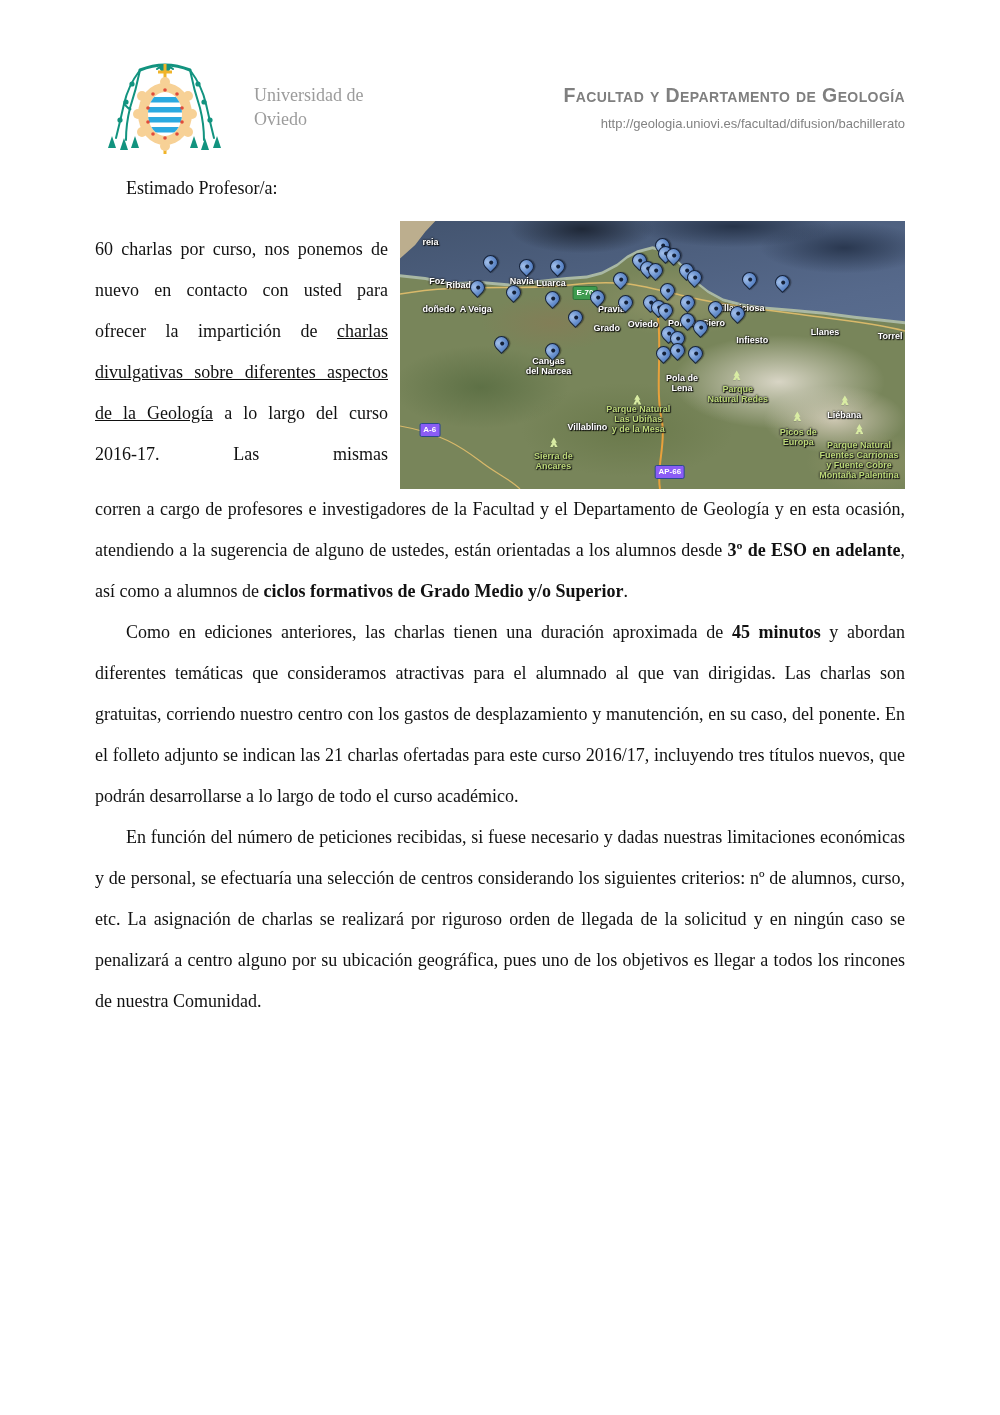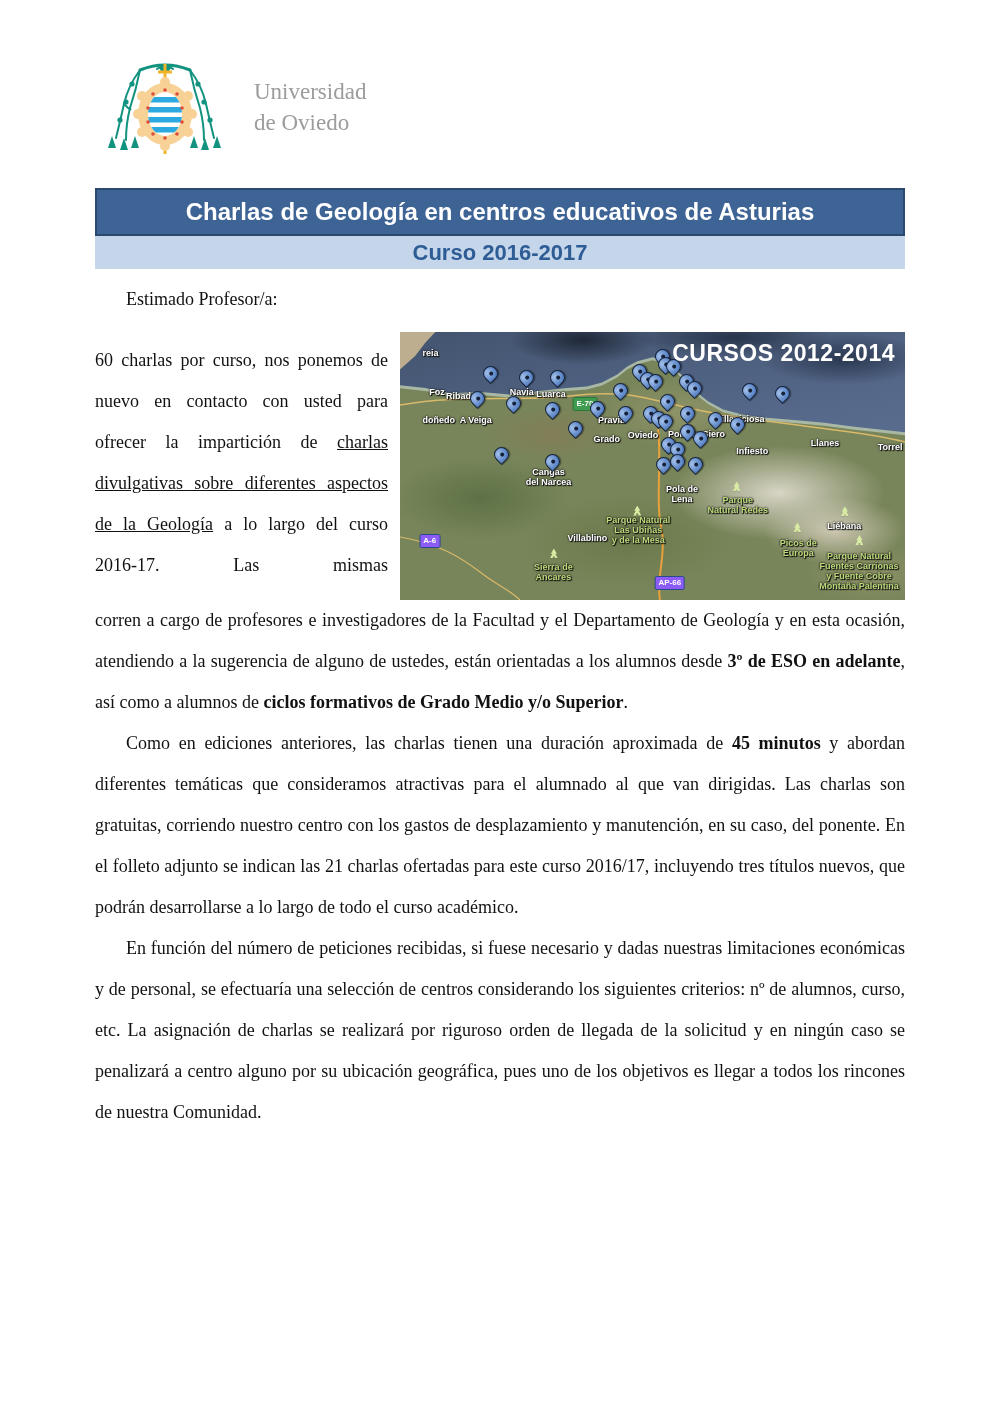--- a/index.html
+++ b/index.html
@@ -10,7 +10,7 @@
   .header{display:flex;justify-content:space-between;align-items:flex-start;
           padding:56px 95px 0 102px;}
   .brand{display:flex;align-items:center;gap:26px;}
-  .brand-name{font-family:"Liberation Serif",serif;font-size:23px;color:#9c9c9c;
+  .brand-name{font-family:"Liberation Serif",serif;font-size:18px;color:#9c9c9c;
               line-height:1.35;width:120px;}
   .fac{ text-align:right;margin-top:28px;}
   .fac-title{font-family:"Liberation Sans",sans-serif;font-weight:bold;font-size:19.5px;

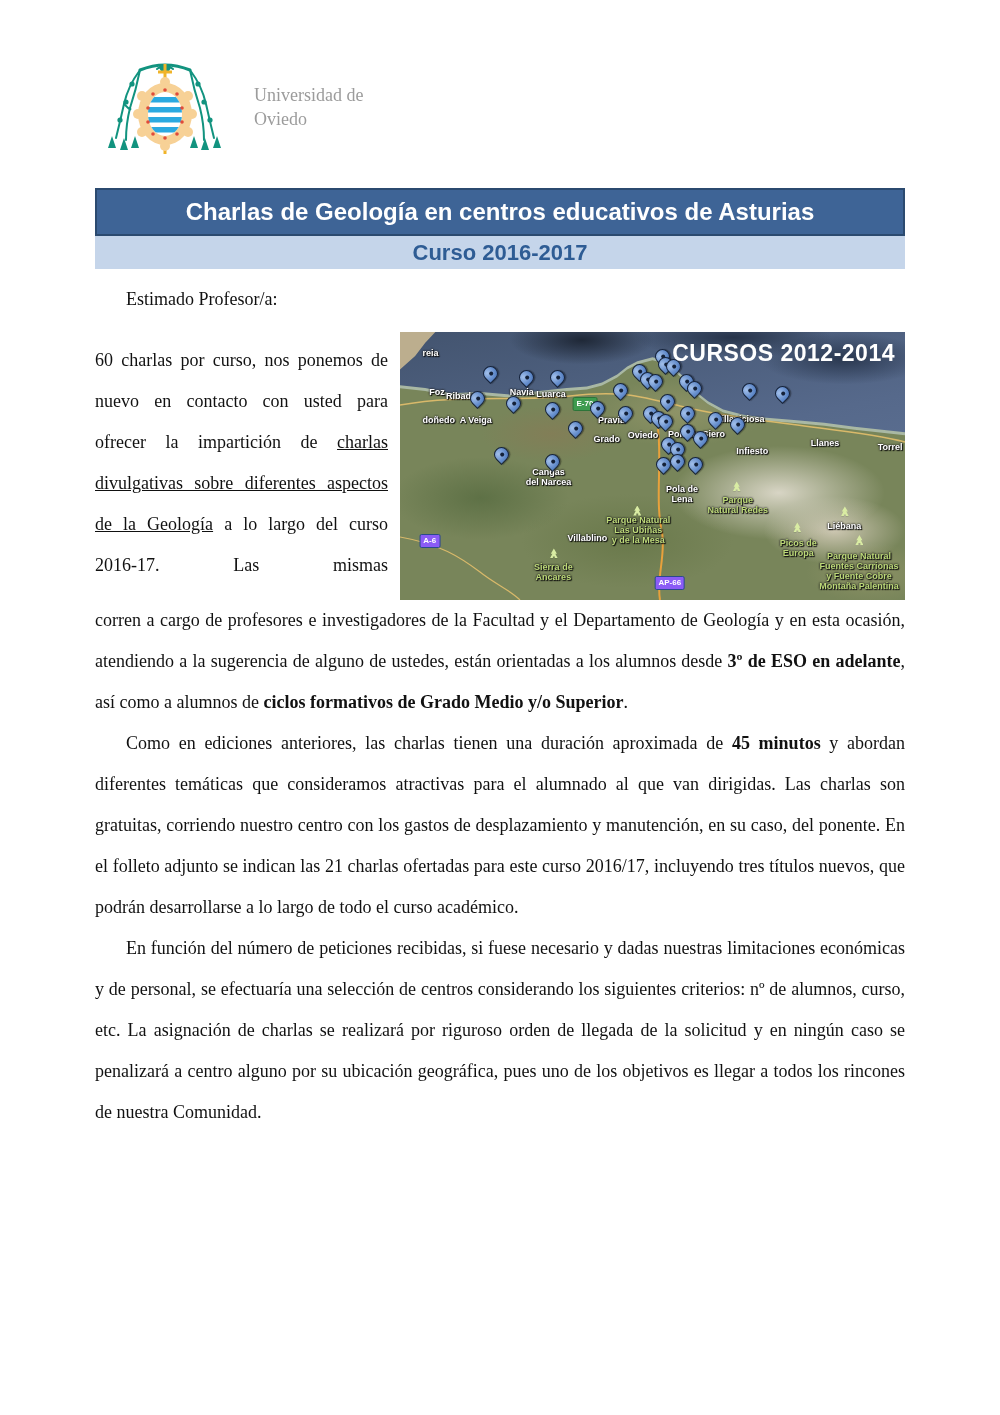--- a/index.html
+++ b/index.html
@@ -165,6 +165,10 @@
         </g>
       </svg>
       <div class="brand-name">Universidad de Oviedo</div>
+    </div>
+    <div class="fac">
+      <div class="fac-title">Facultad y Departamento de Geología</div>
+      <div class="fac-url">http://geologia.uniovi.es/facultad/difusion/bachillerato</div>
     </div>
   </div>
 

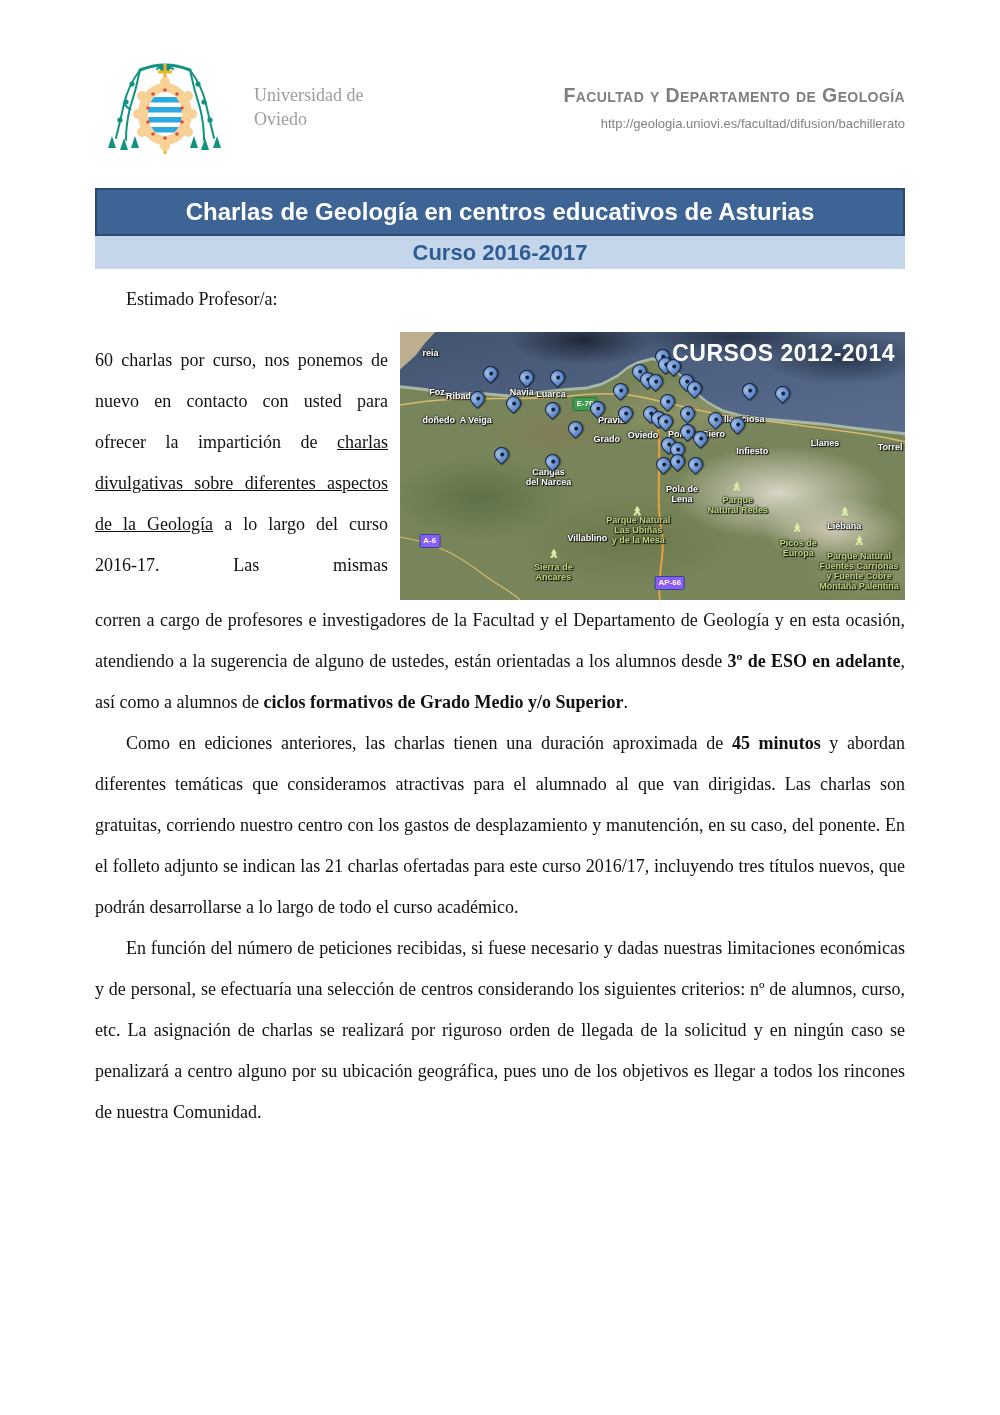--- a/index.html
+++ b/index.html
@@ -172,14 +172,6 @@
     </div>
   </div>
 
-  <div class="banner">
-    <div class="banner-dark">
-      <span class="banner-title">Charlas de Geología en centros educativos de Asturias</span>
-    </div>
-    <div class="banner-light">
-      <span class="banner-subtitle">Curso 2016-2017</span>
-    </div>
-  </div>
 
   <div class="content">
     <p class="salutation">Estimado Profesor/a:</p>

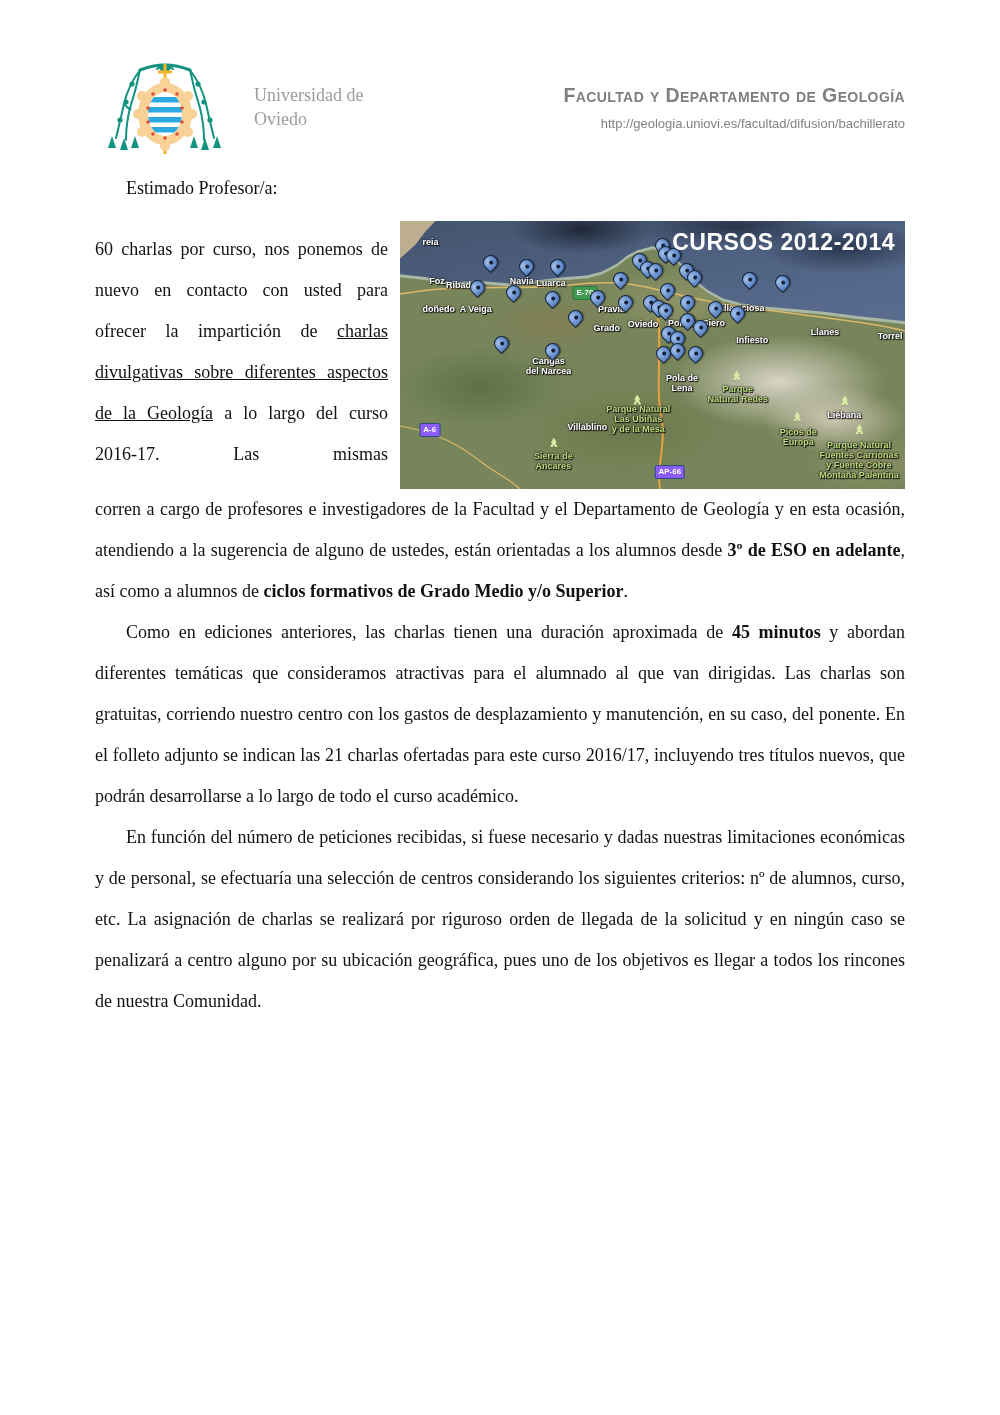--- a/index.html
+++ b/index.html
@@ -343,7 +343,6 @@
               <div class="pin"></div>
             </div>
           </div>
-        <div class="map-title">CURSOS 2012-2014</div>
       </div>
     </div>
 

